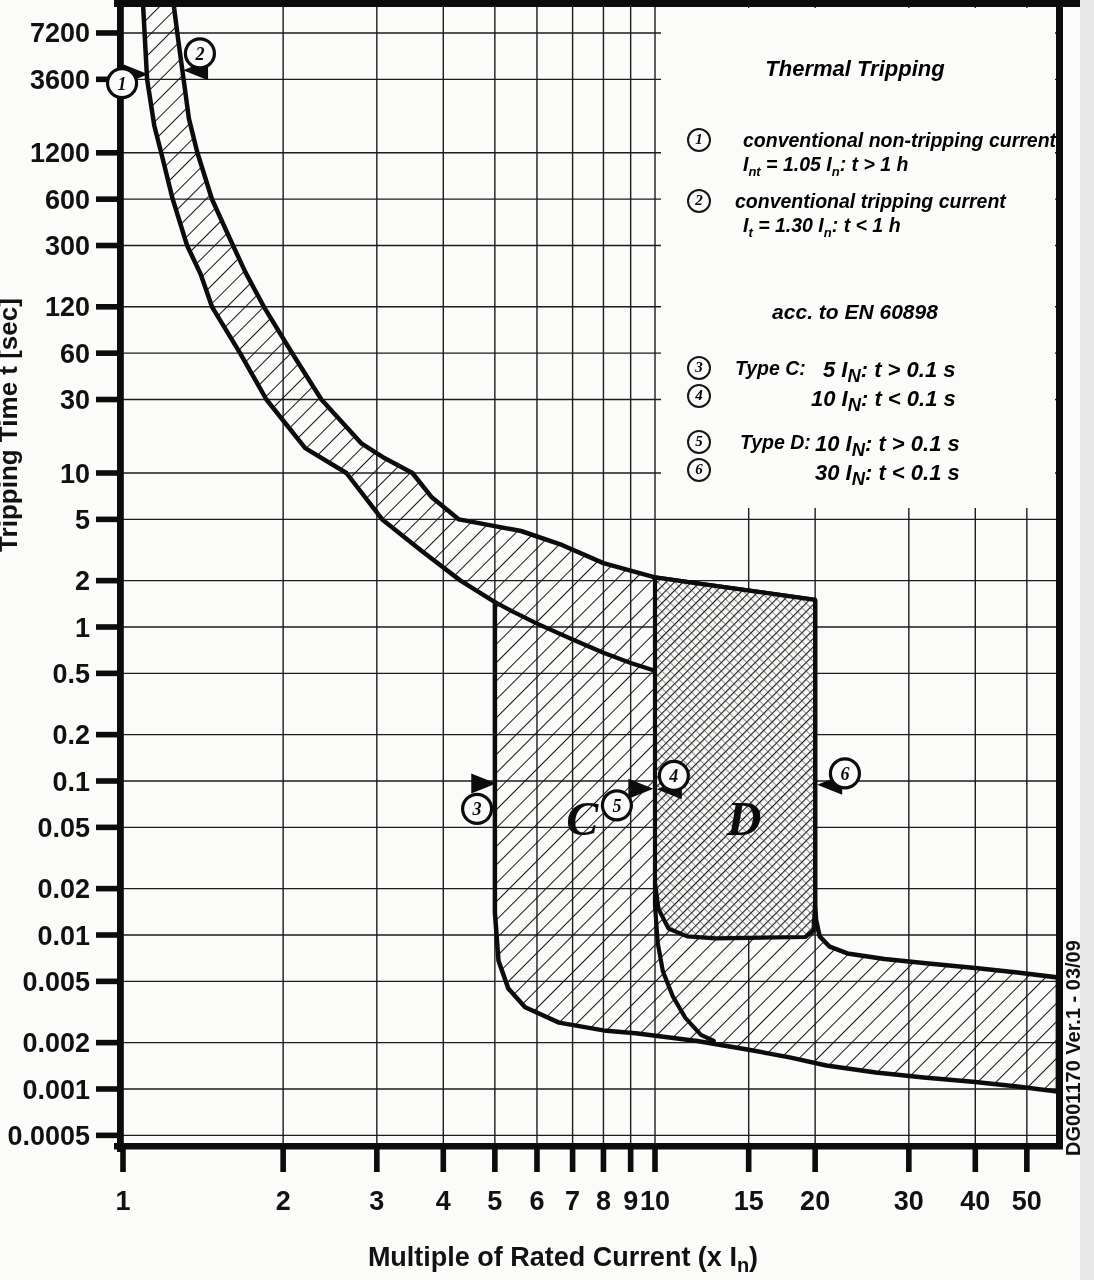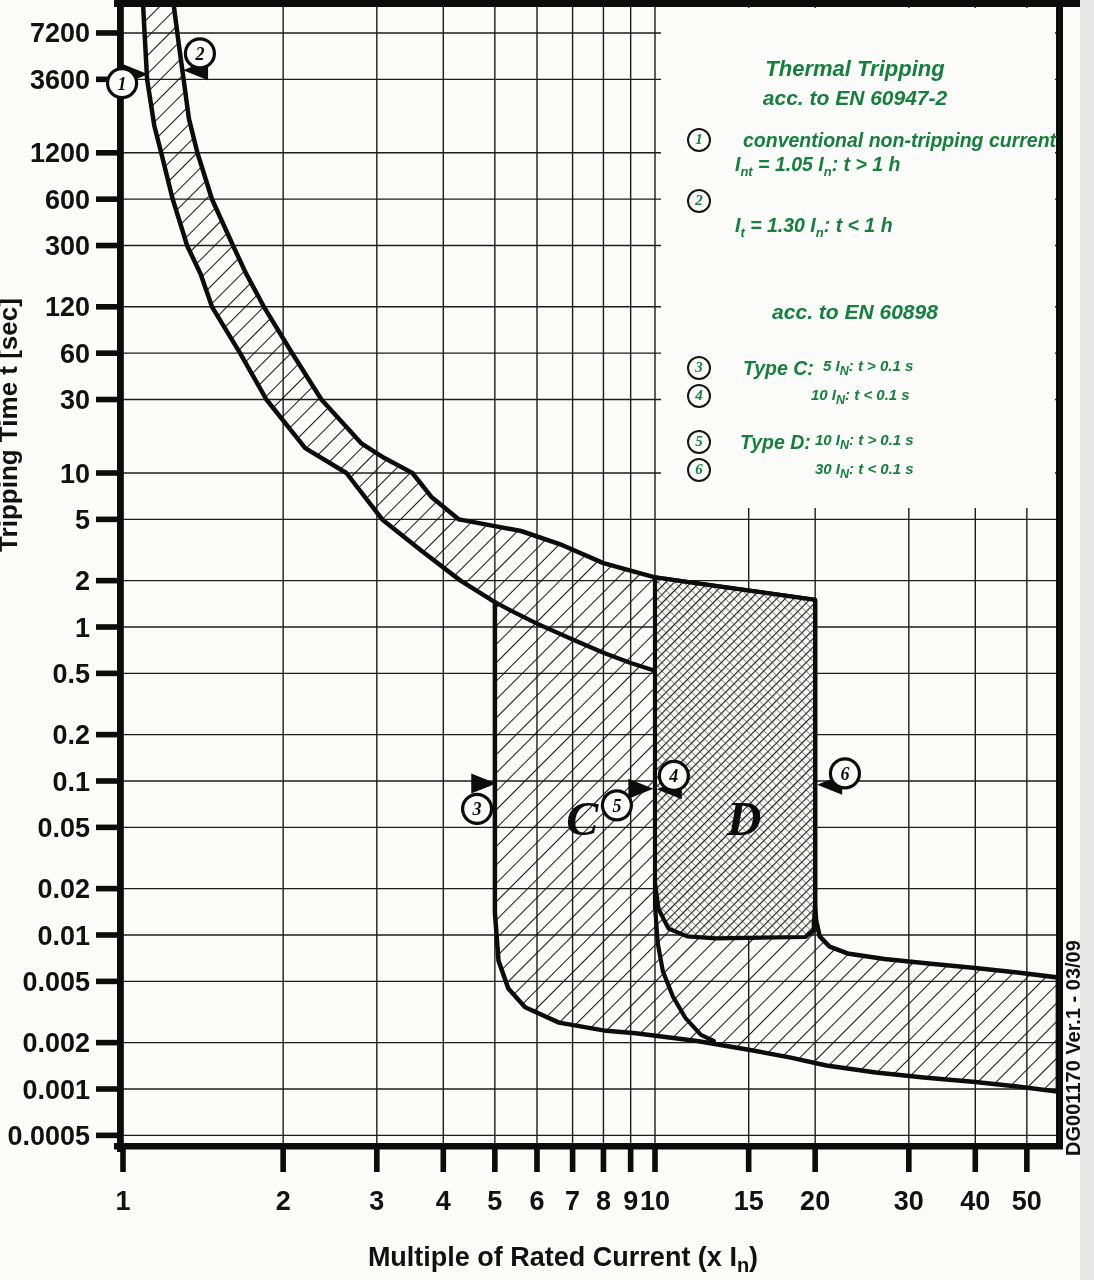--- a/index.html
+++ b/index.html
@@ -11,7 +11,7 @@
   
   #legend{
     position:absolute;left:663px;top:30px;width:394px;height:480px;
-    font-style:italic;font-weight:700;color:#15803d;
+    font-style:italic;font-weight:700;color:#000000;
   }
   .lg-title{position:absolute;left:0;right:10px;text-align:center;font-size:22px;line-height:26px;}
   .lg-sub{position:absolute;left:0;right:10px;text-align:center;font-size:21px;line-height:24px;}

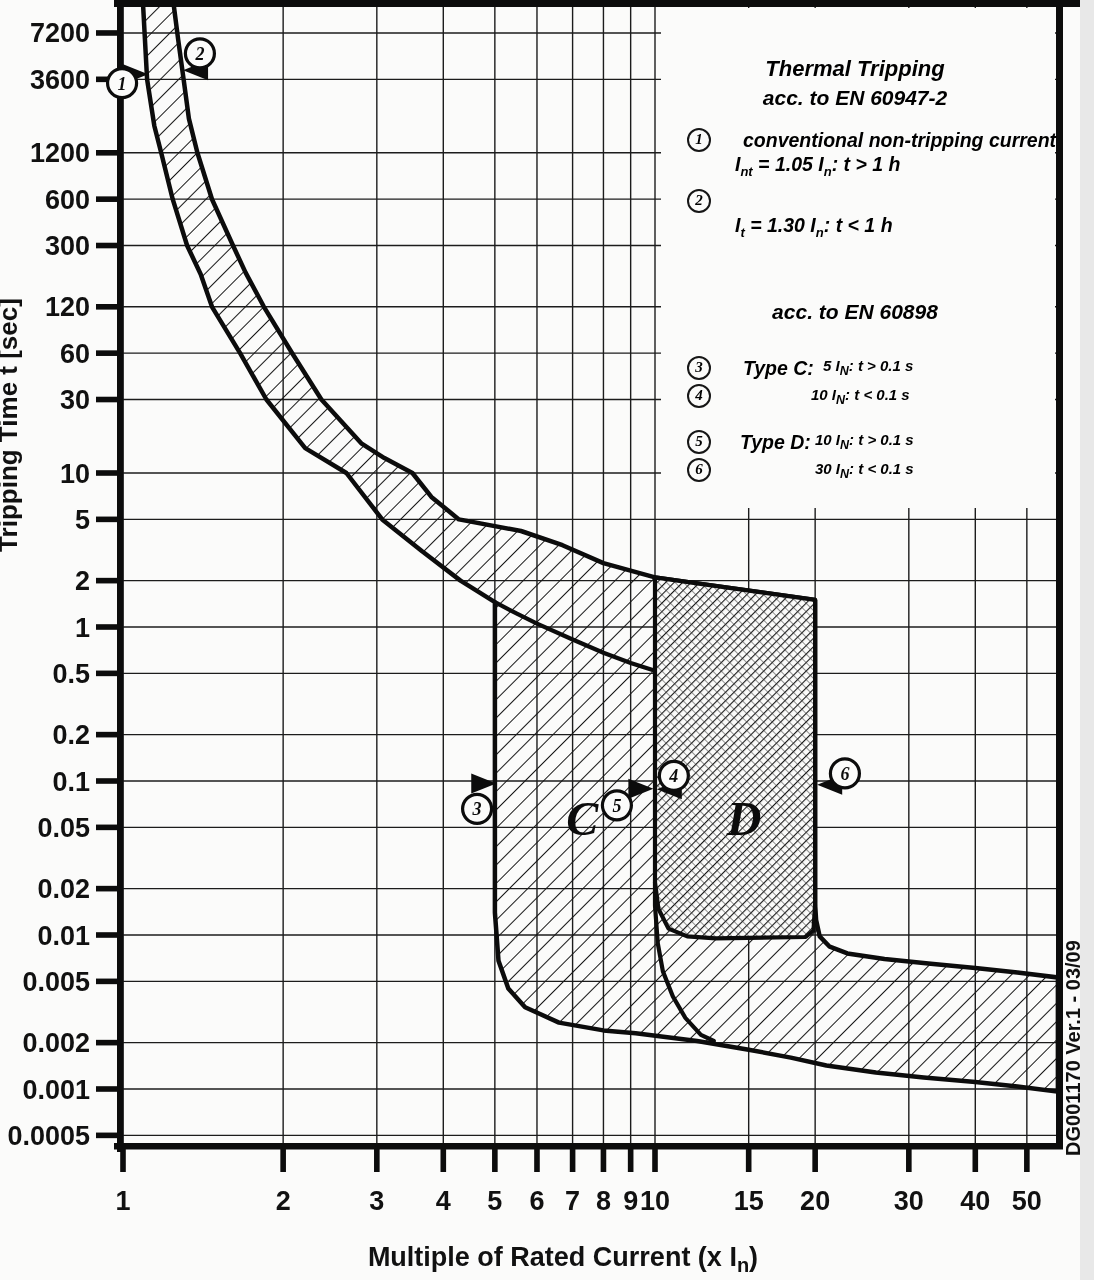--- a/index.html
+++ b/index.html
@@ -220,7 +220,6 @@
 
   <div id="legend">
     <div class="lg-title" style="top:26px">Thermal Tripping</div>
-    <div class="lg-sub" style="top:56px">acc. to EN 60947-2</div>
 
     <div class="lg-circ" style="left:24px;top:98px">1</div>
     <div class="lg-label" style="left:80px;top:99px">conventional non-tripping current</div>

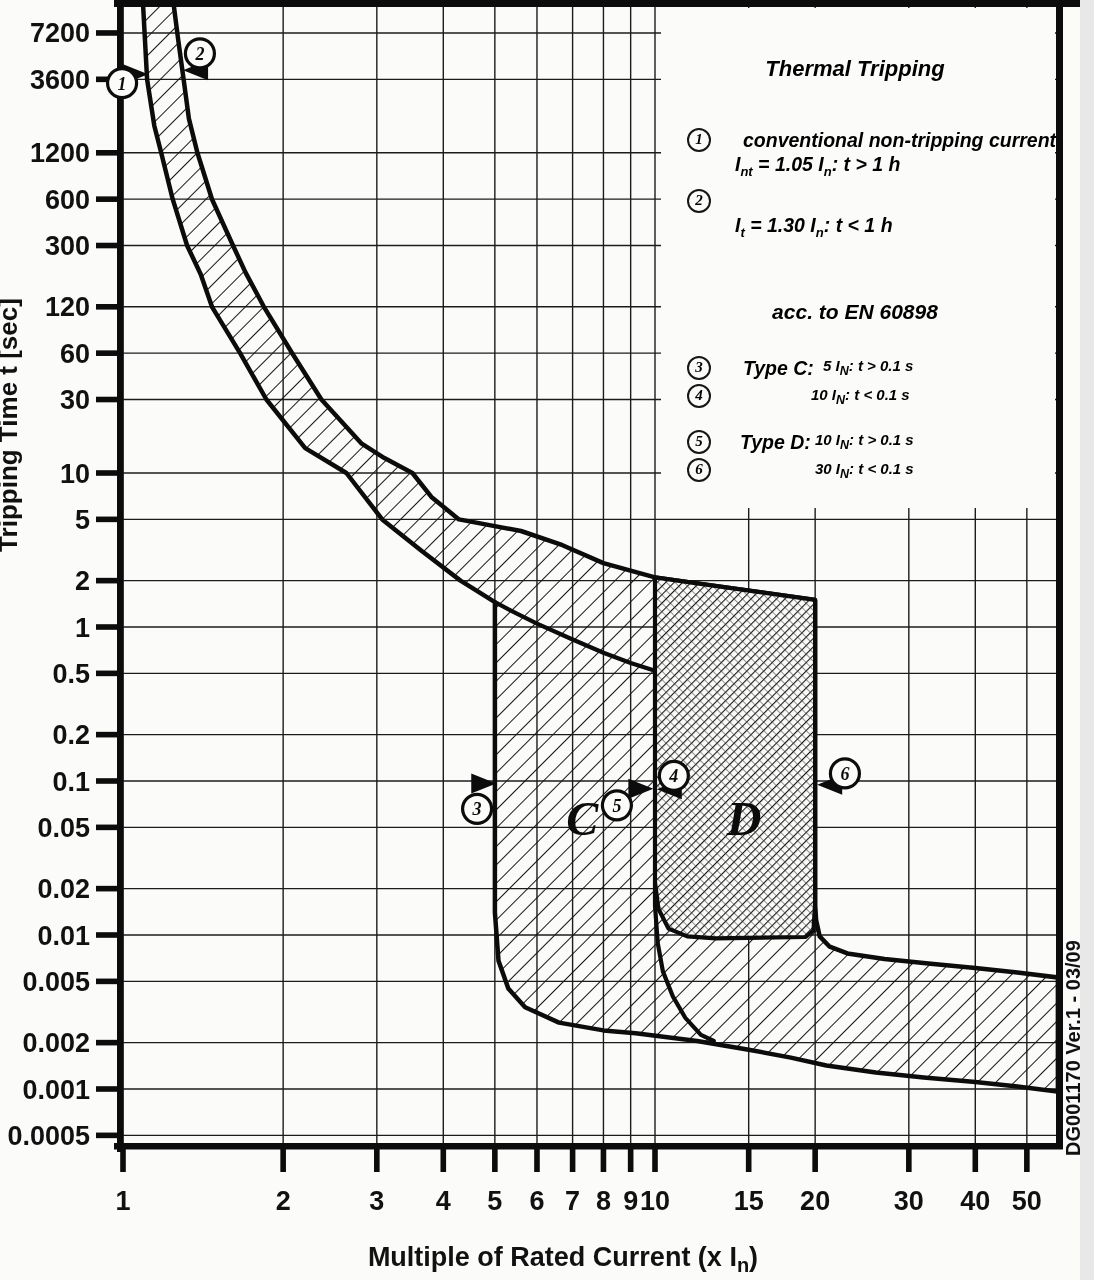--- a/index.html
+++ b/index.html
@@ -21,7 +21,7 @@
     font-family:"Liberation Serif",serif;font-style:italic;font-weight:700;font-size:15px;line-height:19px;
   }
   .lg-label{position:absolute;font-size:19.5px;line-height:22px;white-space:nowrap;}
-  .lg-formula{position:absolute;font-size:19.5px;line-height:22px;white-space:nowrap;}
+  .lg-formula{position:absolute;font-size:19.5px;line-height:22px;white-space:nowrap;margin-left:8px;}
   .lg-formula sub, .lg-label sub{font-size:13px;}
   .lg-type{position:absolute;font-size:19.5px;white-space:nowrap;}
   .lg-val{position:absolute;font-size:15px;white-space:nowrap;}

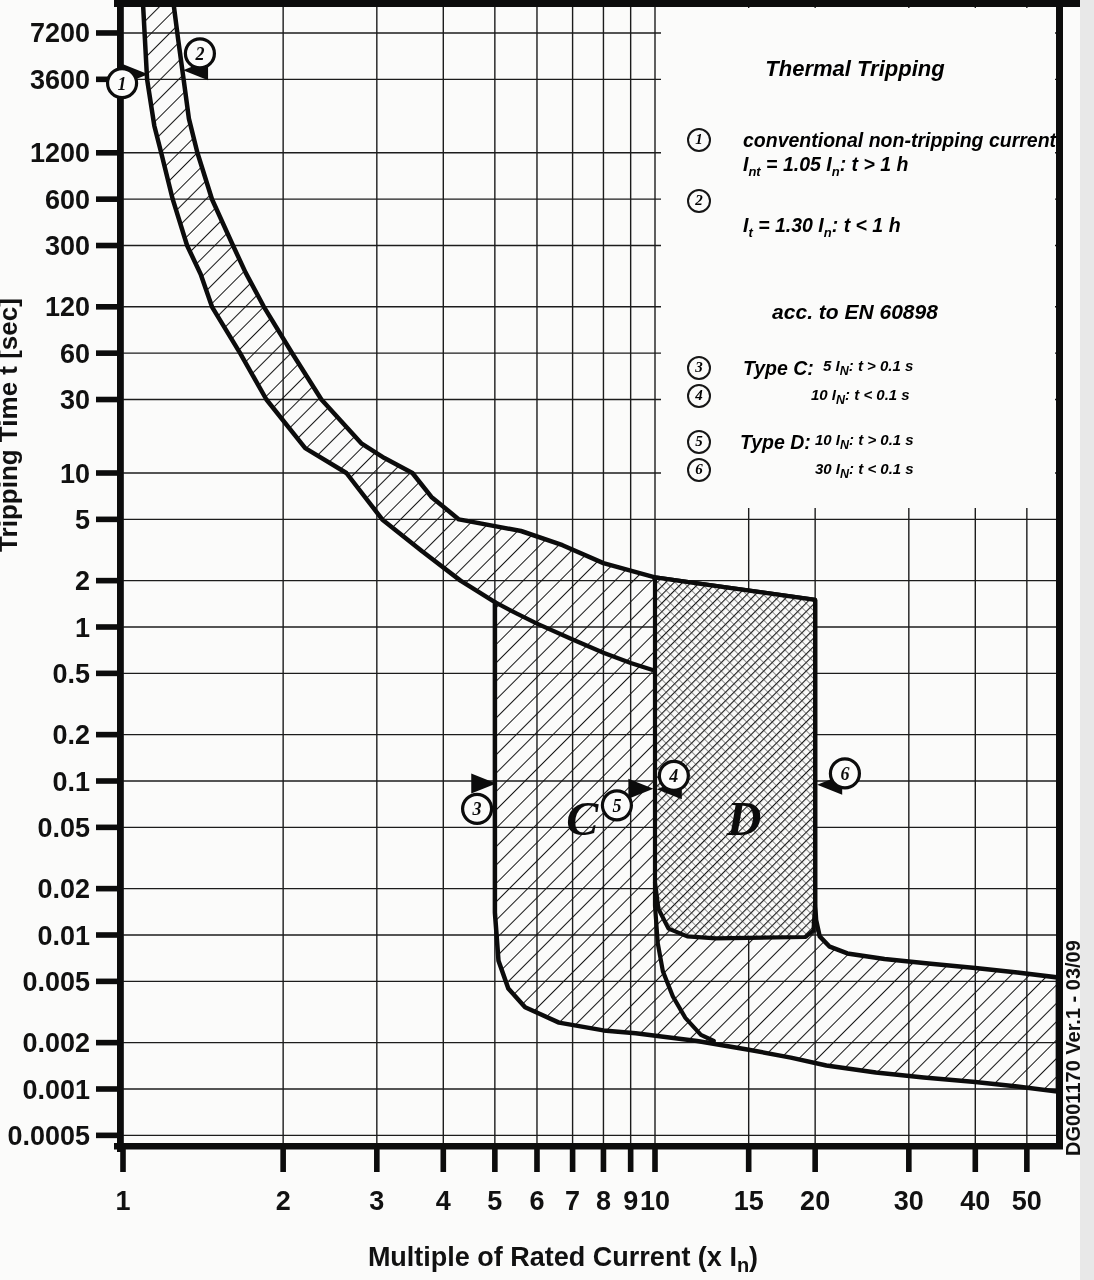--- a/index.html
+++ b/index.html
@@ -228,6 +228,7 @@
     </div>
 
     <div class="lg-circ" style="left:24px;top:159px">2</div>
+    <div class="lg-label" style="left:72px;top:160px">conventional tripping current</div>
     <div class="lg-formula" style="left:72px;top:184px">
       <span>I</span><sub>t</sub><span> = 1.30 I</span><sub>n</sub><span>: t &lt; 1 h</span>
     </div>

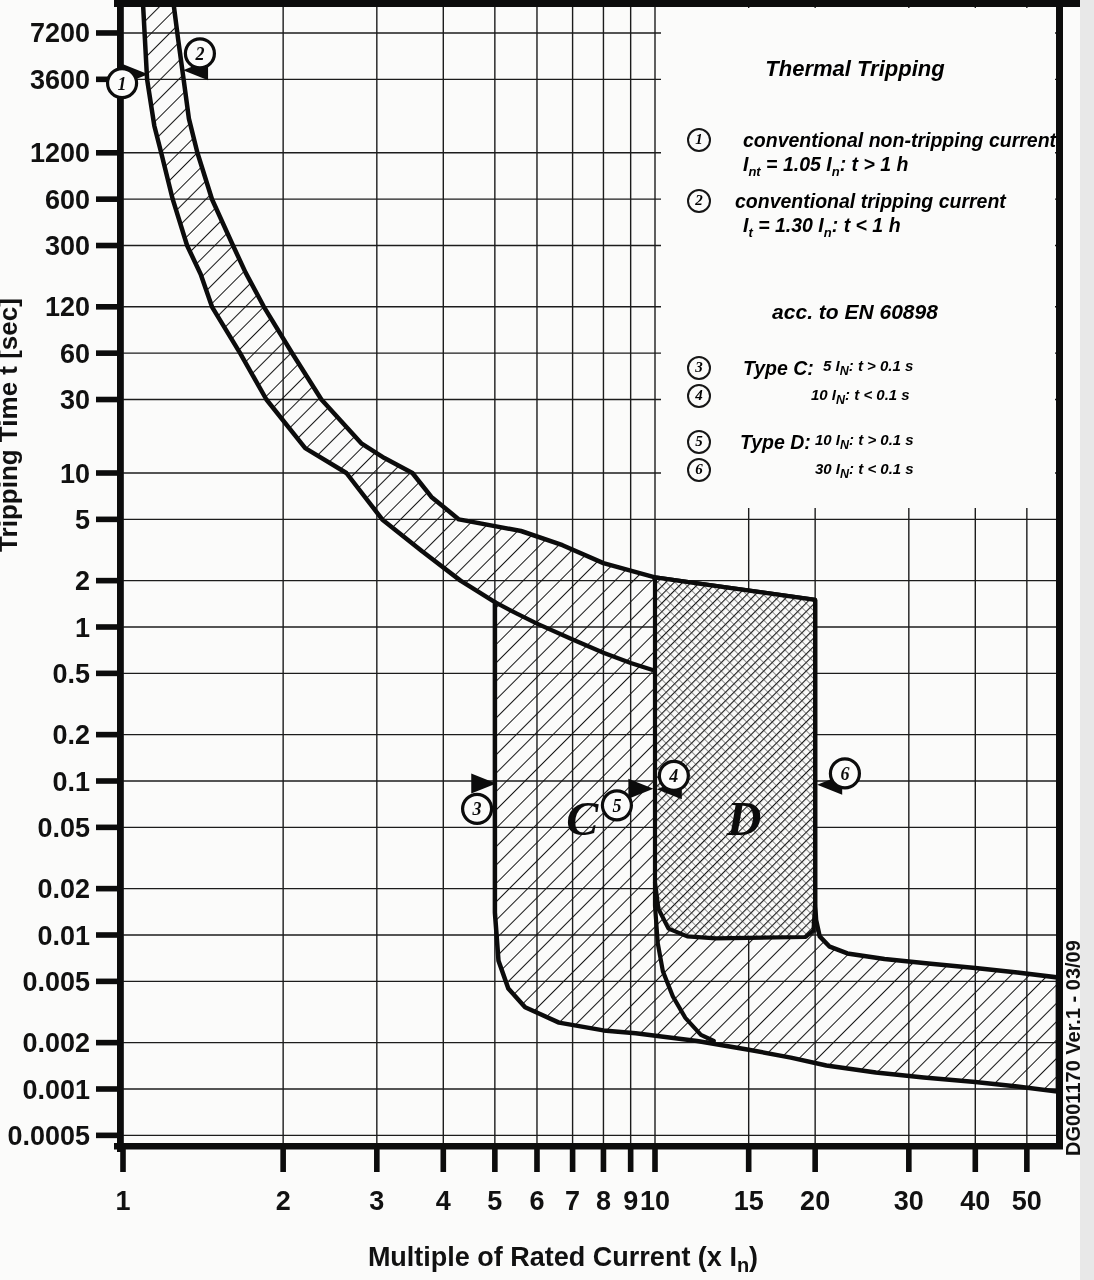--- a/index.html
+++ b/index.html
@@ -236,7 +236,7 @@
     <div class="lg-sub" style="top:270px">acc. to EN 60898</div>
 
     <div class="lg-circ" style="left:24px;top:326px">3</div>
-    <div class="lg-type" style="left:80px;top:327px">Type C:</div>
+    <div class="lg-type" style="left:72px;top:327px">Type C:</div>
     <div class="lg-val" style="left:160px;top:327px">
       <span>5 I</span><sub>N</sub><span>: t &gt; 0.1 s</span>
     </div>

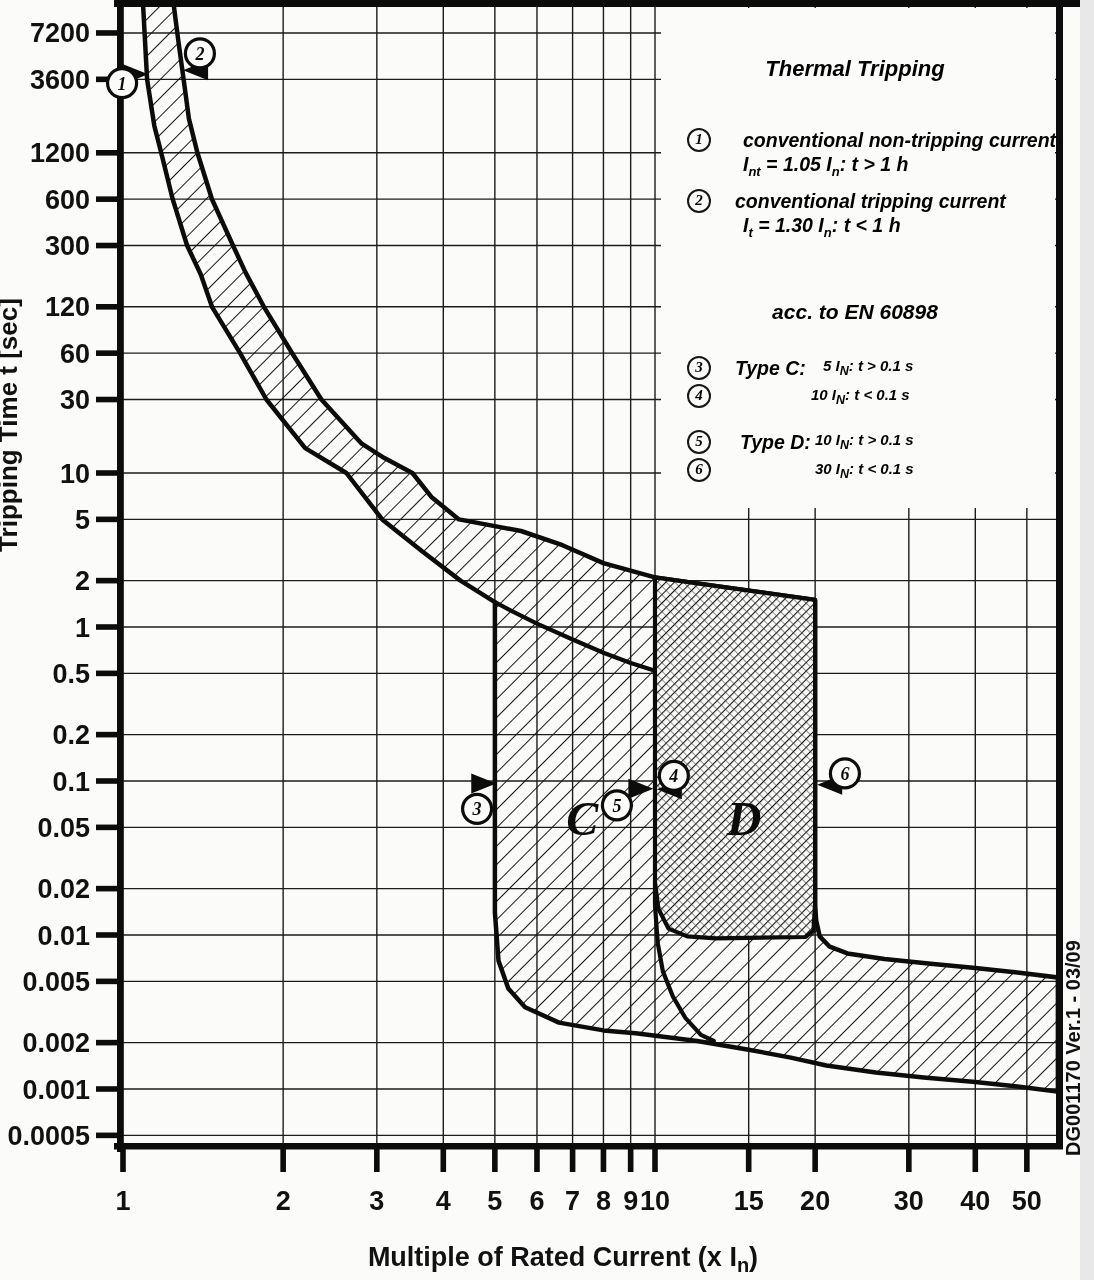--- a/index.html
+++ b/index.html
@@ -24,7 +24,7 @@
   .lg-formula{position:absolute;font-size:19.5px;line-height:22px;white-space:nowrap;margin-left:8px;}
   .lg-formula sub, .lg-label sub{font-size:13px;}
   .lg-type{position:absolute;font-size:19.5px;white-space:nowrap;}
-  .lg-val{position:absolute;font-size:15px;white-space:nowrap;}
+  .lg-val{position:absolute;font-size:22px;white-space:nowrap;}
 </style>
 </head>
 <body>

